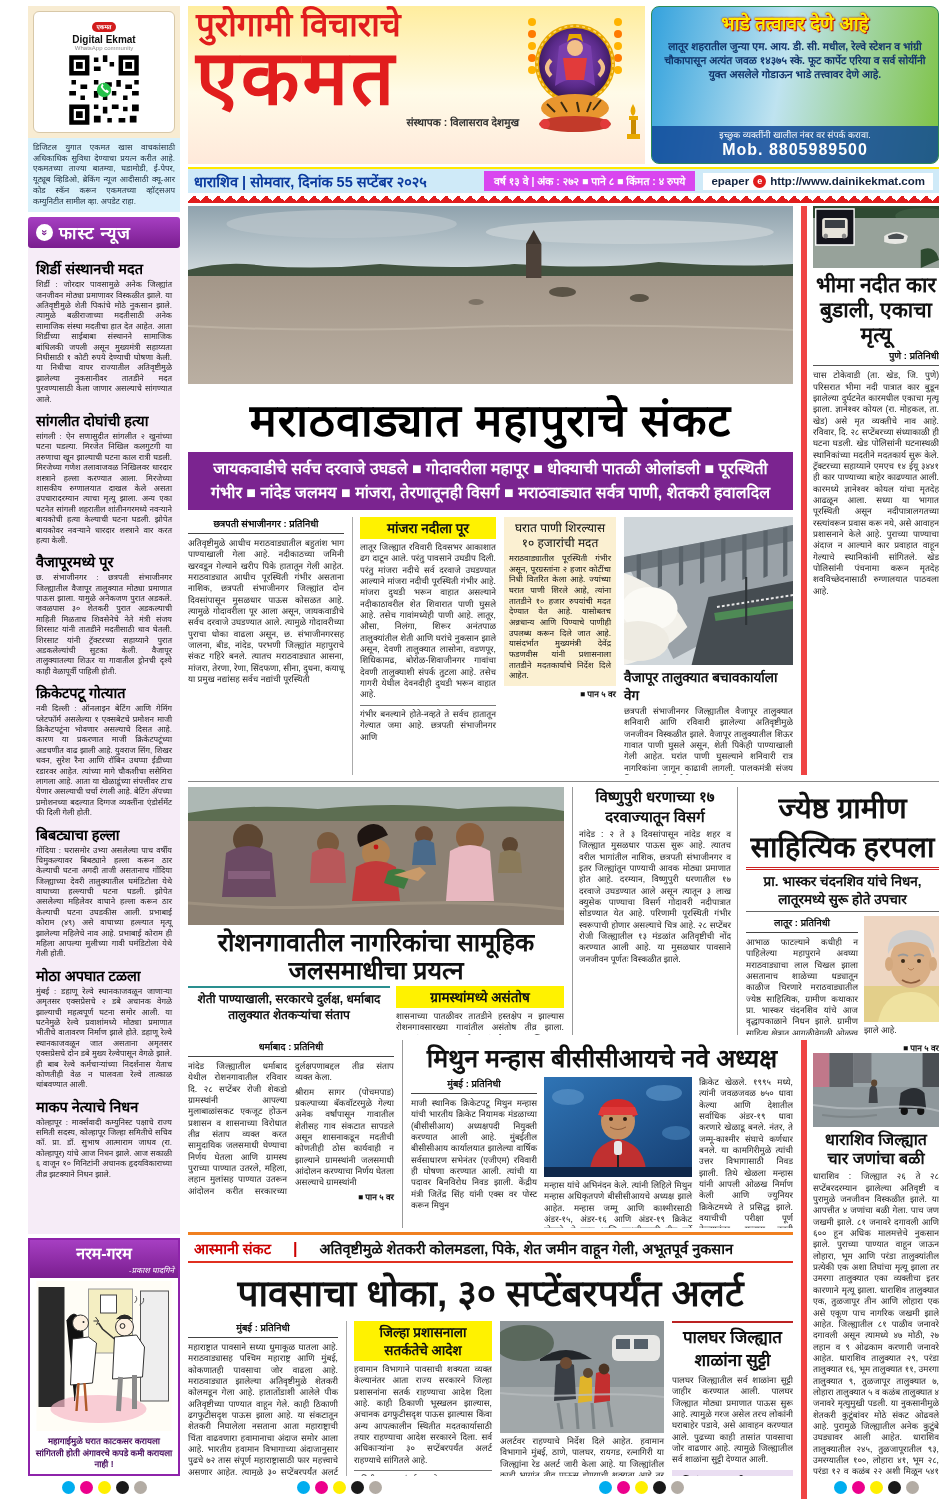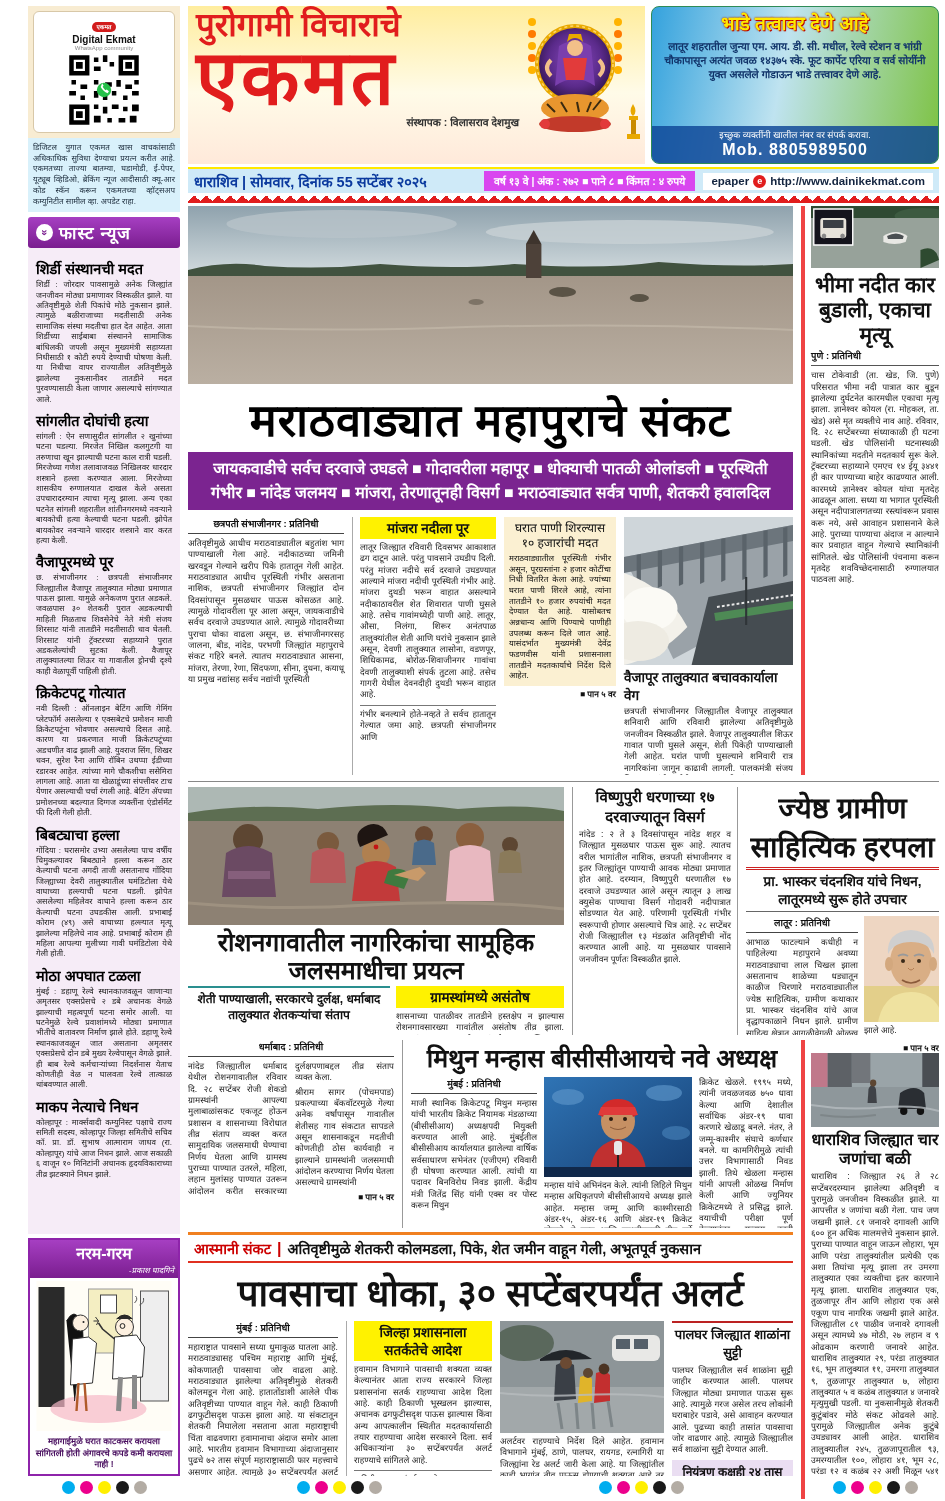--- a/index.html
+++ b/index.html
@@ -79,7 +79,7 @@
 .dam-photo{height:148px}
 .dam-cap h4{font-size:13.5px;font-weight:900;margin:3px 0 2px}
 .jump{display:block;text-align:right;font-size:8.4px;font-weight:900;margin-top:2px}
-.rail{flex:0 0 138px;width:138px;border-left:4px solid #ef4444;padding-left:6px;overflow:hidden}
+.rail{flex:0 0 138px;width:138px;border-left:6px solid #ef4444;padding-left:6px;overflow:hidden}
 .car-photo{height:62px}
 .bhima-head{font-size:21px;font-weight:900;text-align:center;line-height:1.18;margin:5px 0 2px}
 .rail-byline{font-weight:bold;font-size:9.5px;text-align:left;margin-bottom:4px;border-bottom:1px solid #555;padding-bottom:3px}

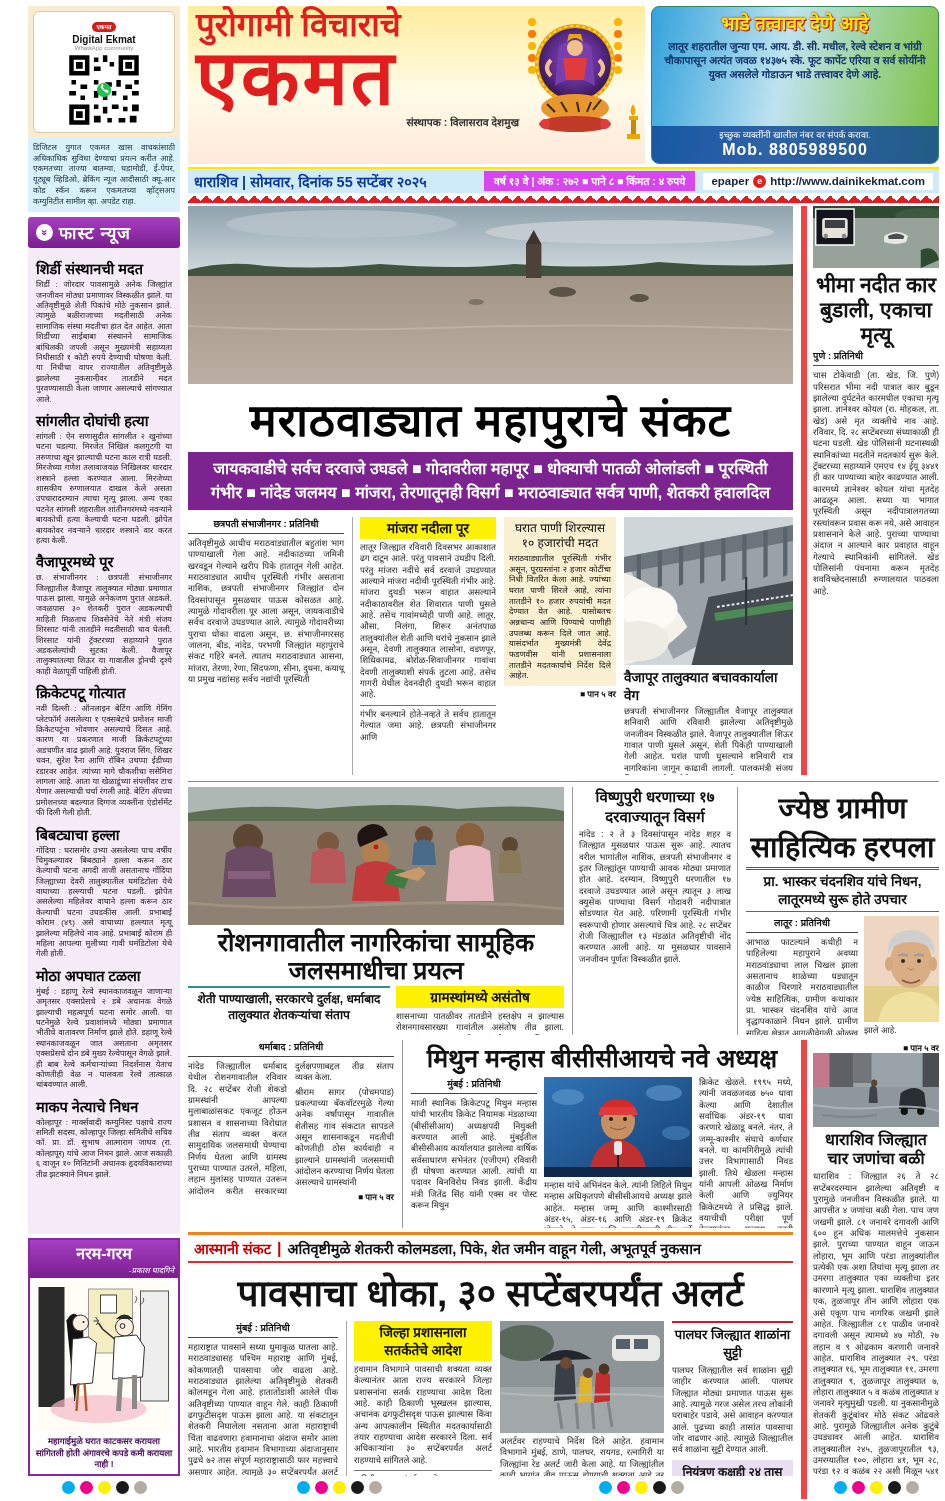--- a/index.html
+++ b/index.html
@@ -82,7 +82,7 @@
 .rail{flex:0 0 138px;width:138px;border-left:6px solid #ef4444;padding-left:6px;overflow:hidden}
 .car-photo{height:62px}
 .bhima-head{font-size:21px;font-weight:900;text-align:center;line-height:1.18;margin:5px 0 2px}
-.rail-byline{font-weight:bold;font-size:9.5px;text-align:left;margin-bottom:4px;border-bottom:1px solid #555;padding-bottom:3px}
+.rail-byline{font-weight:bold;font-size:9.5px;text-align:right;margin-bottom:4px;border-bottom:1px solid #555;padding-bottom:3px}
 
 .row-b{display:flex;gap:8px;margin-top:6px;border-top:1px solid #888;padding-top:5px;height:254px;overflow:hidden}
 .rosh{flex:0 0 376px;min-width:0}

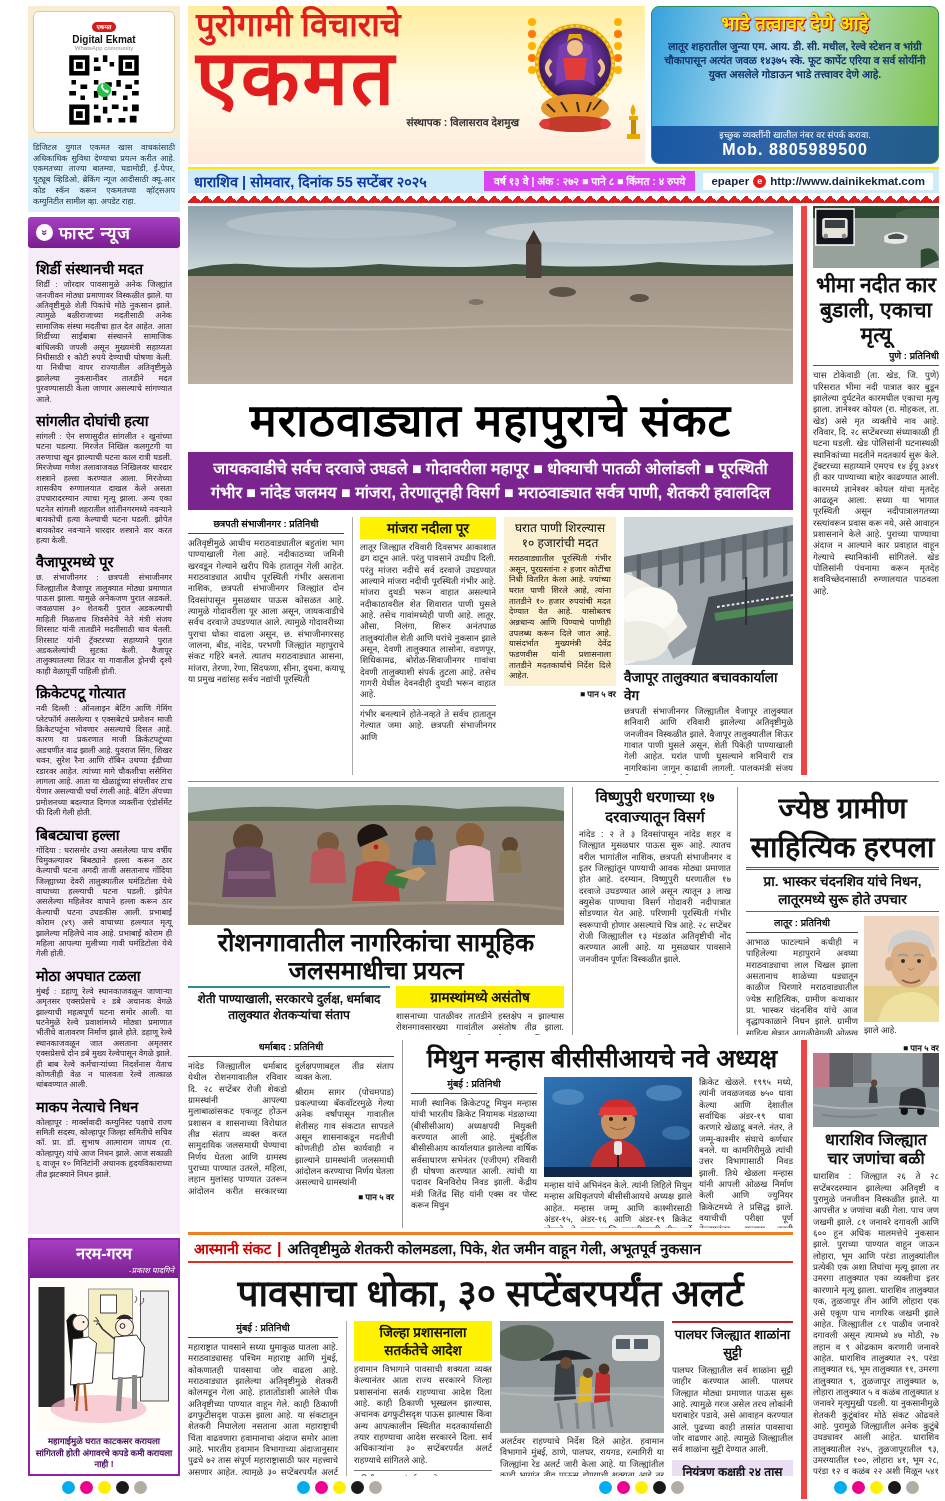--- a/index.html
+++ b/index.html
@@ -114,7 +114,7 @@
 .bcci-c2{flex:0 0 148px}
 .bcci-photo{height:100px;margin-bottom:3px}
 .bcci-c3{flex:1;min-width:0}
-.asmani{display:flex;gap:6px;align-items:flex-end;border-top:3px solid #f08020;border-bottom:2px solid #e03020;
+.asmani{display:flex;gap:22px;align-items:flex-end;border-top:3px solid #f08020;border-bottom:2px solid #e03020;
   padding:3px 6px;margin-top:4px;background:#fff}
 .asmani-label{color:#c00;font-weight:900;font-size:14.5px;white-space:nowrap}
 .asmani-sep{color:#c00;font-weight:900}

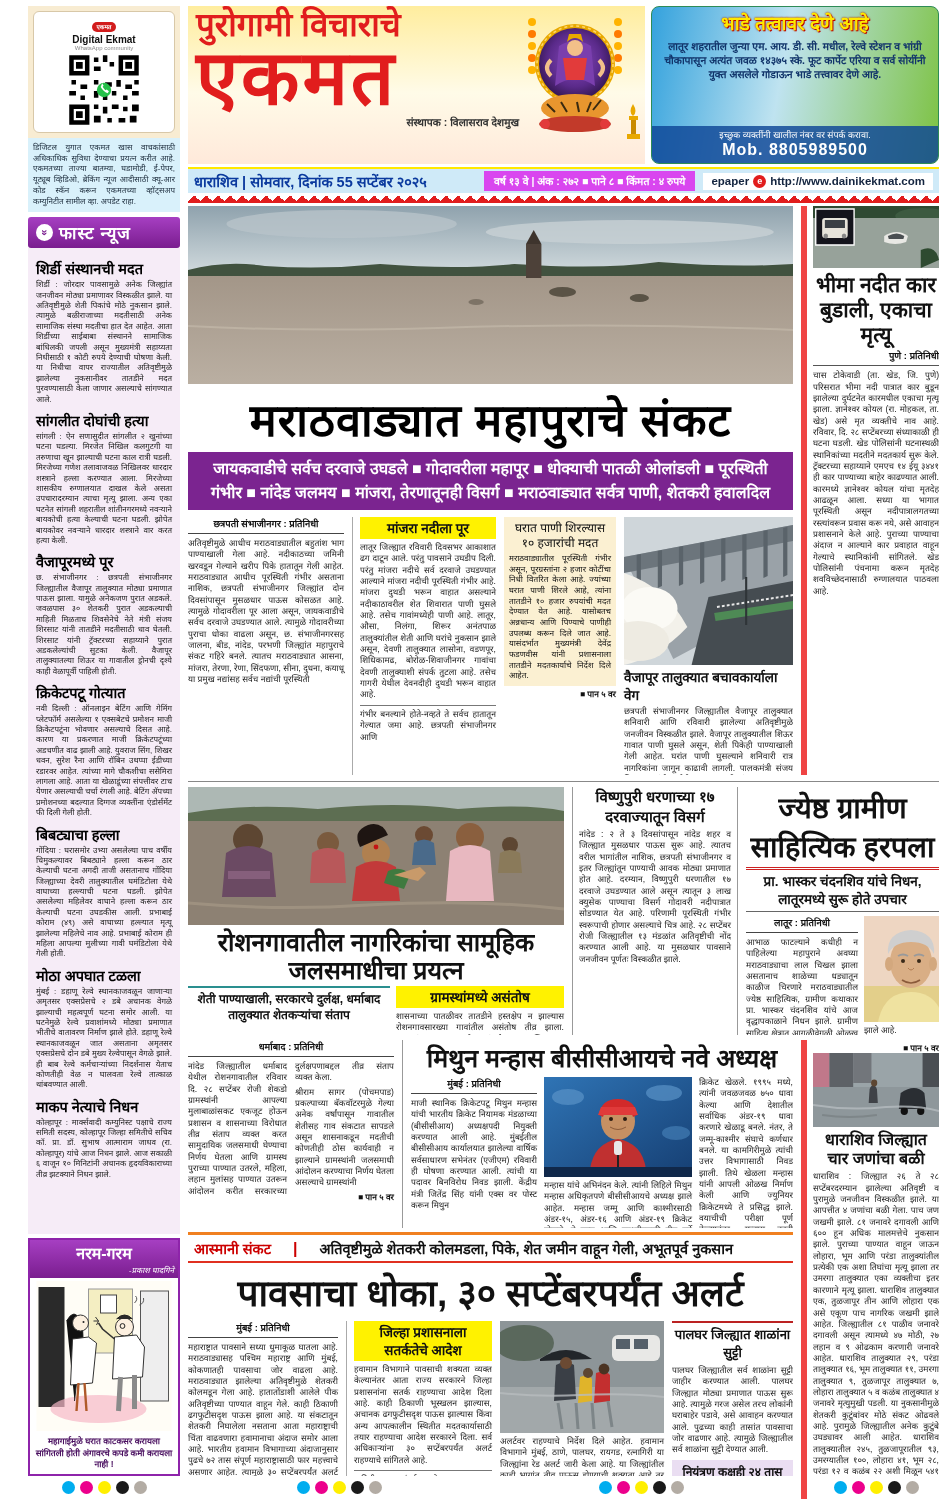--- a/index.html
+++ b/index.html
@@ -126,7 +126,7 @@
 .al-c3{flex:0 0 164px}
 .al-c4{flex:1;min-width:0}
 .rain-photo{height:112px;margin-bottom:3px}
-.pal-title{font-size:13px;font-weight:900;text-align:center;border-top:2px solid #b22;padding:2px 0;margin-bottom:2px}
+.pal-title{font-size:17px;font-weight:900;text-align:center;border-top:2px solid #b22;padding:2px 0;margin-bottom:2px}
 .ctrl{background:#eadef2;padding:3px 5px;margin-top:4px}
 .ctrl h4{font-size:12px;font-weight:900;text-align:center;margin-bottom:2px}
 .center-dots{display:flex;justify-content:space-around}

